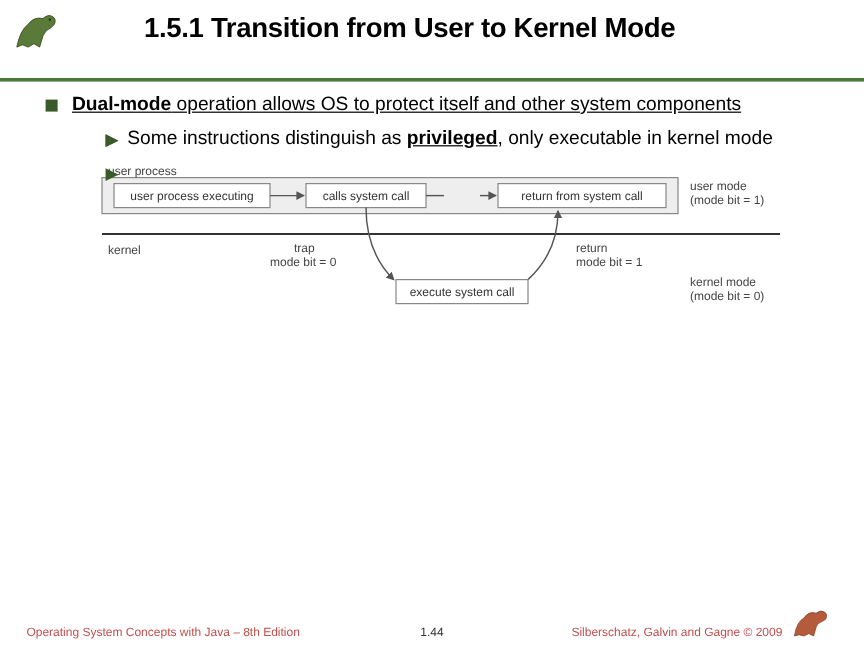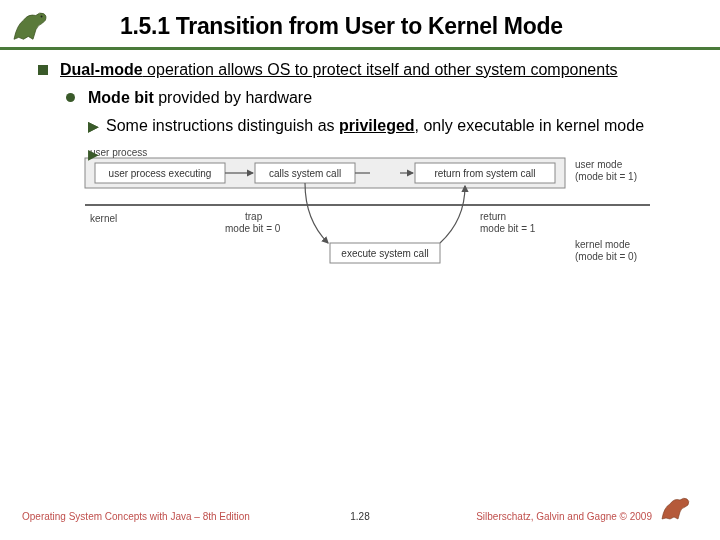--- a/index.html
+++ b/index.html
@@ -13,11 +13,11 @@
   }
   .header {
     display: flex;
-    align-items: center;
+    align-items: flex-start;
     padding: 10px 20px 0 10px;
     border-bottom: 3px solid #4a7a3a;
     position: relative;
-    height: 50px;
+    height: 68px;
   }
   .dino-left {
     position: absolute;

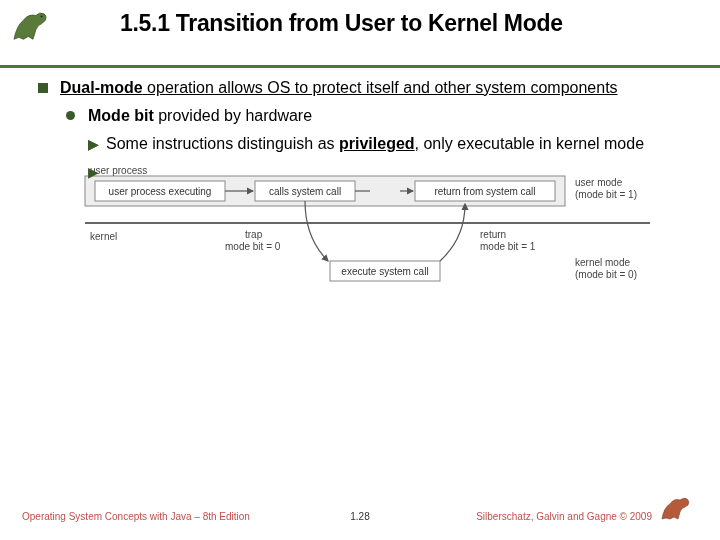--- a/index.html
+++ b/index.html
@@ -120,10 +120,6 @@
     <span class="sq"></span>
     <b>Dual-mode</b><span> operation allows OS to protect itself and other system components</span>
   </div>
-  <div class="bullet-2">
-    <span class="disc"></span>
-    <b>Mode bit</b><span> provided by hardware</span>
-  </div>
   <div class="bullet-3">
     <span class="arrow">▶</span>
   </div>

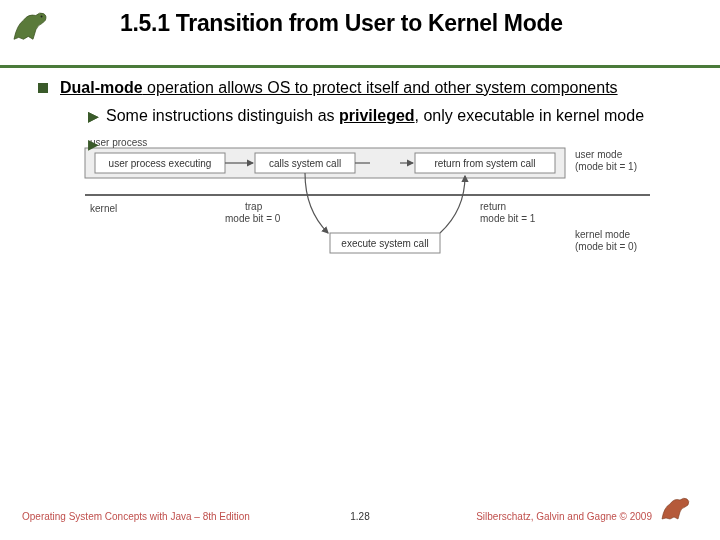--- a/index.html
+++ b/index.html
@@ -90,7 +90,7 @@
   .diagram svg { display: block; }
   .footer {
     position: absolute;
-    bottom: 18px;
+    bottom: 7px;
     left: 0;
     width: 100%;
     padding: 0 22px;

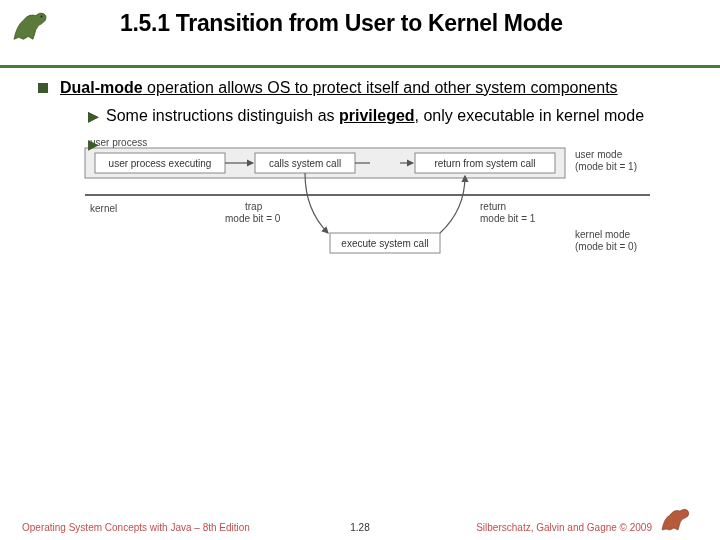--- a/index.html
+++ b/index.html
@@ -179,7 +179,7 @@
 
 <div class="footer">
   <span class="foot-left">Operating System Concepts with Java – 8th Edition</span>
-  <span class="foot-center">1.28</span>
+  <span class="foot-center">1.44</span>
   <span class="foot-right">
     <span>Silberschatz, Galvin and Gagne © 2009</span>
     <svg class="dino-right" viewBox="0 0 40 30">

